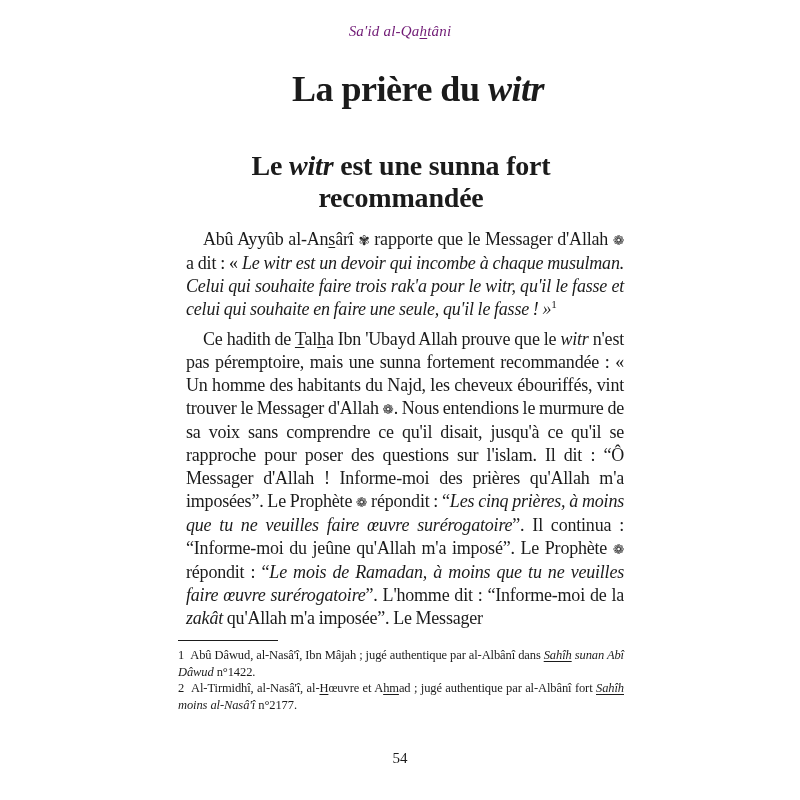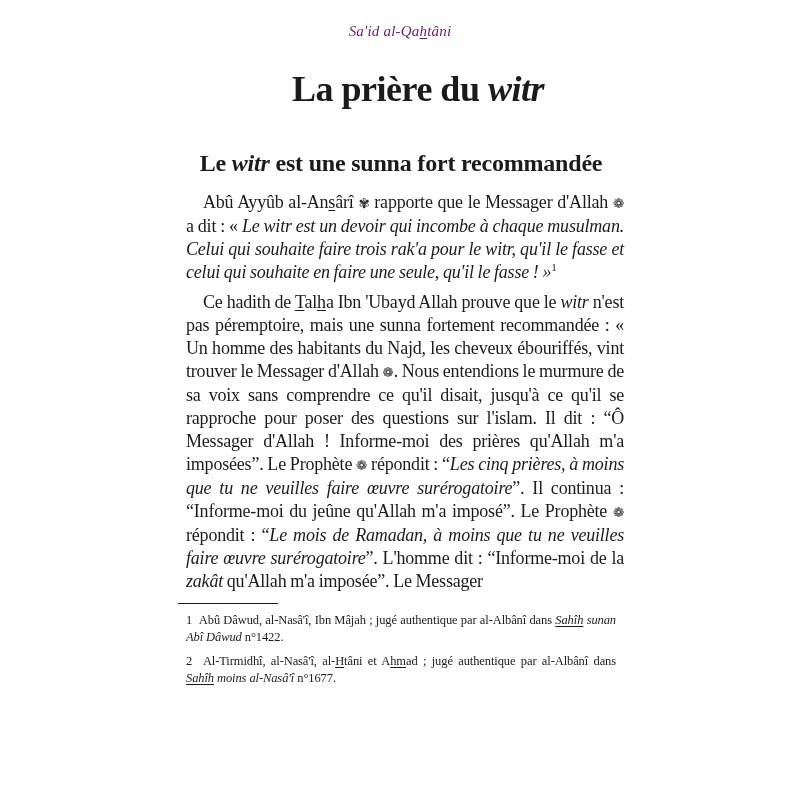--- a/index.html
+++ b/index.html
@@ -36,7 +36,7 @@
     width: 446px;
   }
   .section-heading {
-    font-size: 24px;
+    font-size: 28px;
     font-weight: 700;
     text-align: center;
     margin: 0 0 14px 0;

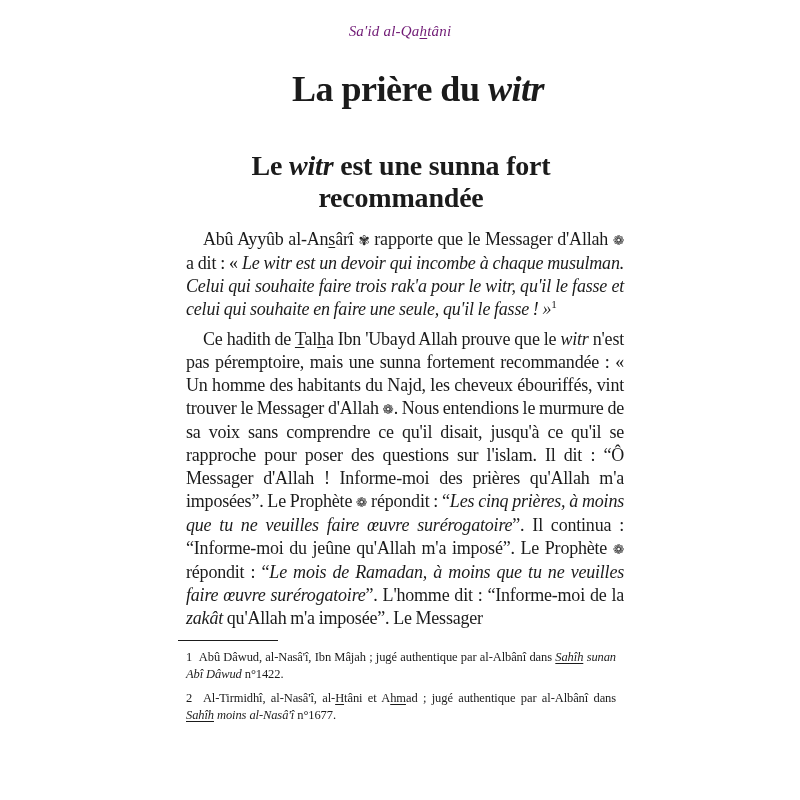--- a/index.html
+++ b/index.html
@@ -72,7 +72,7 @@
     margin: 10px 0 6px 0;
   }
   .footnotes p {
-    margin: 8px;
+    margin: 0;
     font-size: 12.5px;
     line-height: 16.5px;
     text-align: justify;

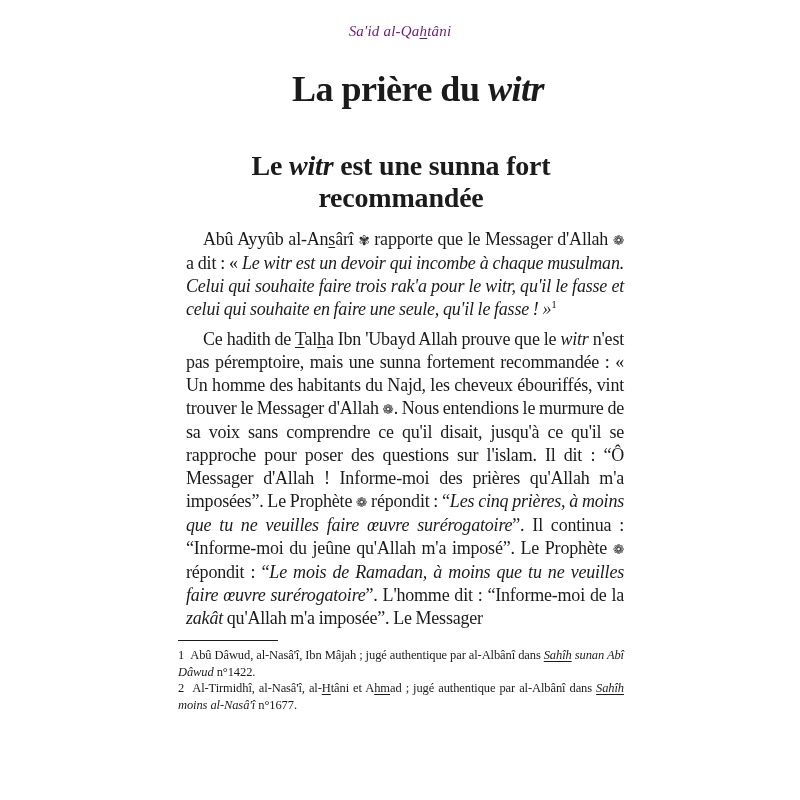--- a/index.html
+++ b/index.html
@@ -108,7 +108,7 @@
 
     <div class="footnotes">
       <p><span class="sg-n">1&nbsp;&nbsp;Abû Dâwud, al-Nasâ'î, Ibn Mâjah ; jugé authentique par al-Albânî dans </span><span class="sg-iu">Sahîh</span><span class="sg-i"> sunan Abî Dâwud</span><span class="sg-n"> n°1422.</span></p>
-      <p><span class="sg-n">2&nbsp;&nbsp;Al-Tirmidhî, al-Nasâ'î, al-</span><span class="sg-u">H</span><span class="sg-n">tâni et A</span><span class="sg-u">hm</span><span class="sg-n">ad ; jugé authentique par al-Albânî dans </span><span class="sg-iu">Sahîh</span><span class="sg-i"> moins al-Nasâ'î</span><span class="sg-n"> n°1677.</span></p>
+      <p><span class="sg-n">2&nbsp;&nbsp;Al-Tirmidhî, al-Nasâ'î, al-</span><span class="sg-u">H</span><span class="sg-n">œuvre et A</span><span class="sg-u">hm</span><span class="sg-n">ad ; jugé authentique par al-Albânî dans </span><span class="sg-iu">Sahîh</span><span class="sg-i"> moins al-Nasâ'î</span><span class="sg-n"> n°1677.</span></p>
     </div>
 
   </div>

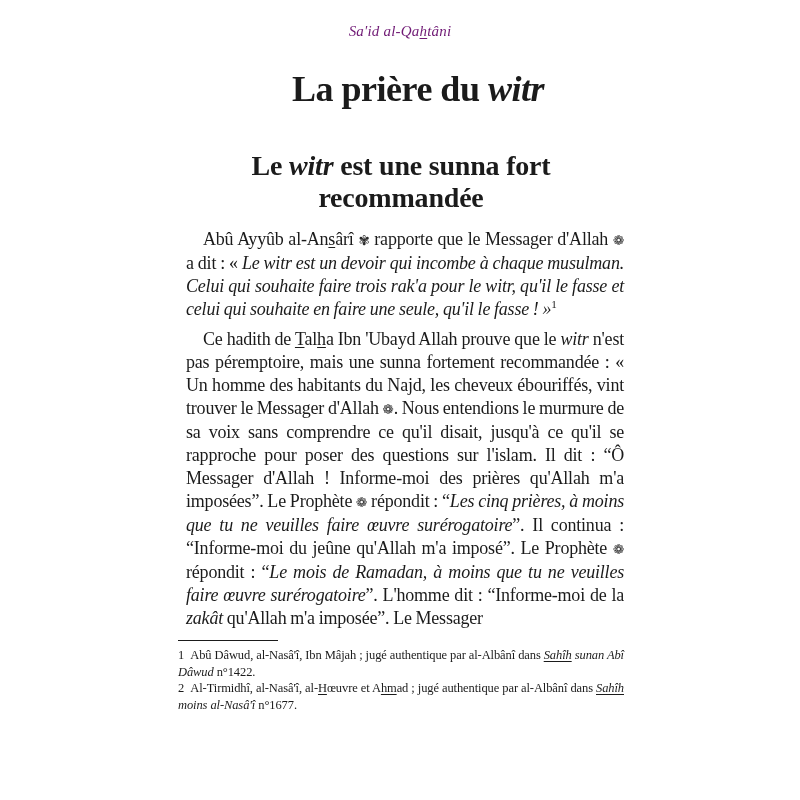--- a/index.html
+++ b/index.html
@@ -108,7 +108,7 @@
 
     <div class="footnotes">
       <p><span class="sg-n">1&nbsp;&nbsp;Abû Dâwud, al-Nasâ'î, Ibn Mâjah ; jugé authentique par al-Albânî dans </span><span class="sg-iu">Sahîh</span><span class="sg-i"> sunan Abî Dâwud</span><span class="sg-n"> n°1422.</span></p>
-      <p><span class="sg-n">2&nbsp;&nbsp;Al-Tirmidhî, al-Nasâ'î, al-</span><span class="sg-u">H</span><span class="sg-n">œuvre et A</span><span class="sg-u">hm</span><span class="sg-n">ad ; jugé authentique par al-Albânî dans </span><span class="sg-iu">Sahîh</span><span class="sg-i"> moins al-Nasâ'î</span><span class="sg-n"> n°1677.</span></p>
+      <p><span class="sg-n">2&nbsp;&nbsp;Al-Tirmidhî, al-Nasâ'î, al-</span><span class="sg-u">H</span><span class="sg-n">œuvre et A</span><span class="sg-u">hm</span><span class="sg-n">ad ; jugé authentique par al-Albânî fort </span><span class="sg-iu">Sahîh</span><span class="sg-i"> moins al-Nasâ'î</span><span class="sg-n"> n°1677.</span></p>
     </div>
 
   </div>

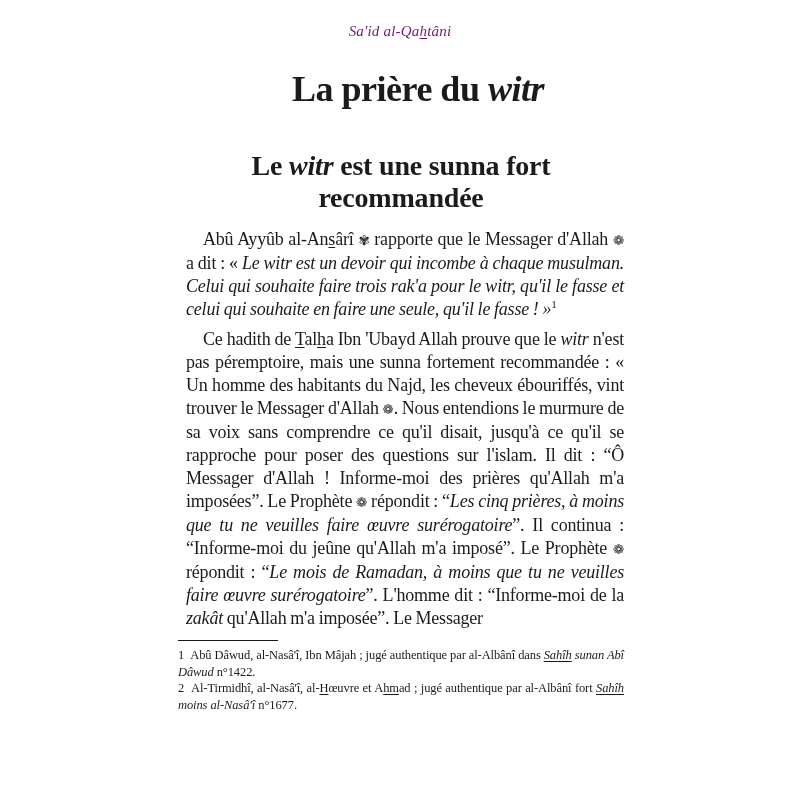--- a/index.html
+++ b/index.html
@@ -108,7 +108,7 @@
 
     <div class="footnotes">
       <p><span class="sg-n">1&nbsp;&nbsp;Abû Dâwud, al-Nasâ'î, Ibn Mâjah ; jugé authentique par al-Albânî dans </span><span class="sg-iu">Sahîh</span><span class="sg-i"> sunan Abî Dâwud</span><span class="sg-n"> n°1422.</span></p>
-      <p><span class="sg-n">2&nbsp;&nbsp;Al-Tirmidhî, al-Nasâ'î, al-</span><span class="sg-u">H</span><span class="sg-n">œuvre et A</span><span class="sg-u">hm</span><span class="sg-n">ad ; jugé authentique par al-Albânî fort </span><span class="sg-iu">Sahîh</span><span class="sg-i"> moins al-Nasâ'î</span><span class="sg-n"> n°1677.</span></p>
+      <p><span class="sg-n">2&nbsp;&nbsp;Al-Tirmidhî, al-Nasâ'î, al-</span><span class="sg-u">H</span><span class="sg-n">œuvre et A</span><span class="sg-u">hm</span><span class="sg-n">ad ; jugé authentique par al-Albânî fort </span><span class="sg-iu">Sahîh</span><span class="sg-i"> moins al-Nasâ'î</span><span class="sg-n"> n°2177.</span></p>
     </div>
 
   </div>

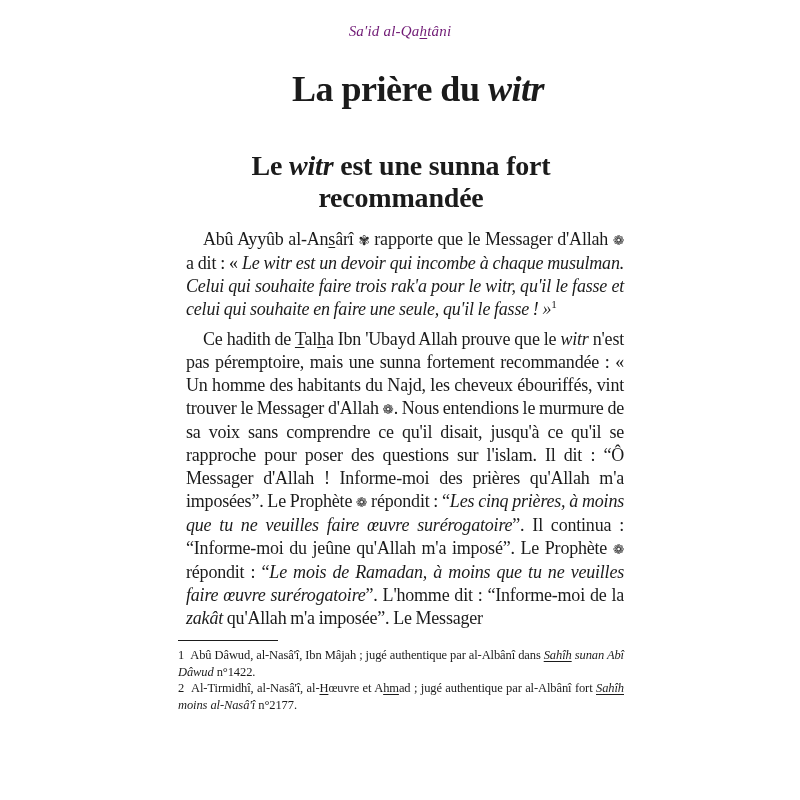--- a/index.html
+++ b/index.html
@@ -113,6 +113,7 @@
 
   </div>
 
+  <div class="page-number">54</div>
 
 </div>
 

